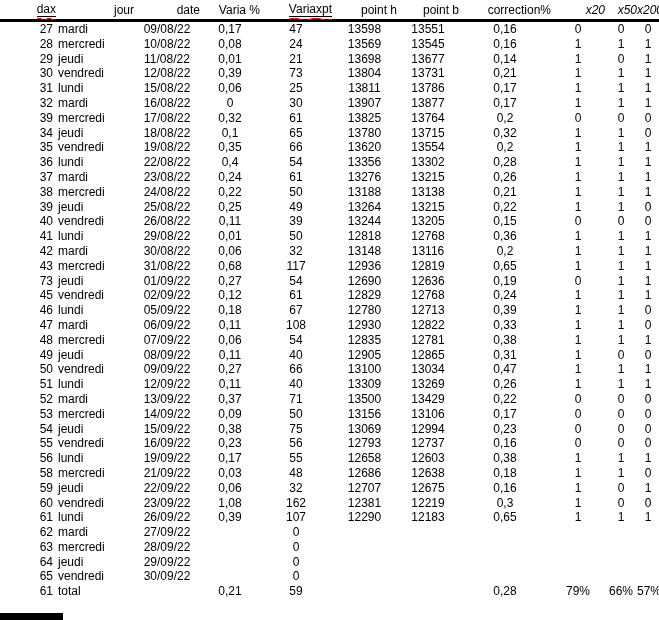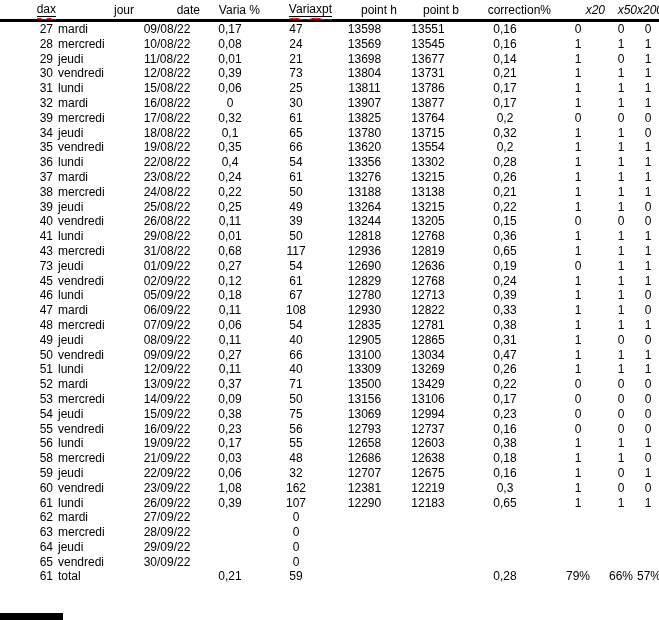--- a/index.html
+++ b/index.html
@@ -300,6 +300,19 @@
         <td class="c10">1</td>
       </tr>
       <tr>
+        <td class="c0">42</td>
+        <td class="c1">mardi</td>
+        <td class="c2">30/08/22</td>
+        <td class="c3">0,06</td>
+        <td class="c4">32</td>
+        <td class="c5">13148</td>
+        <td class="c6">13116</td>
+        <td class="c7">0,2</td>
+        <td class="c8">1</td>
+        <td class="c9">1</td>
+        <td class="c10">1</td>
+      </tr>
+      <tr>
         <td class="c0">43</td>
         <td class="c1">mercredi</td>
         <td class="c2">31/08/22</td>

